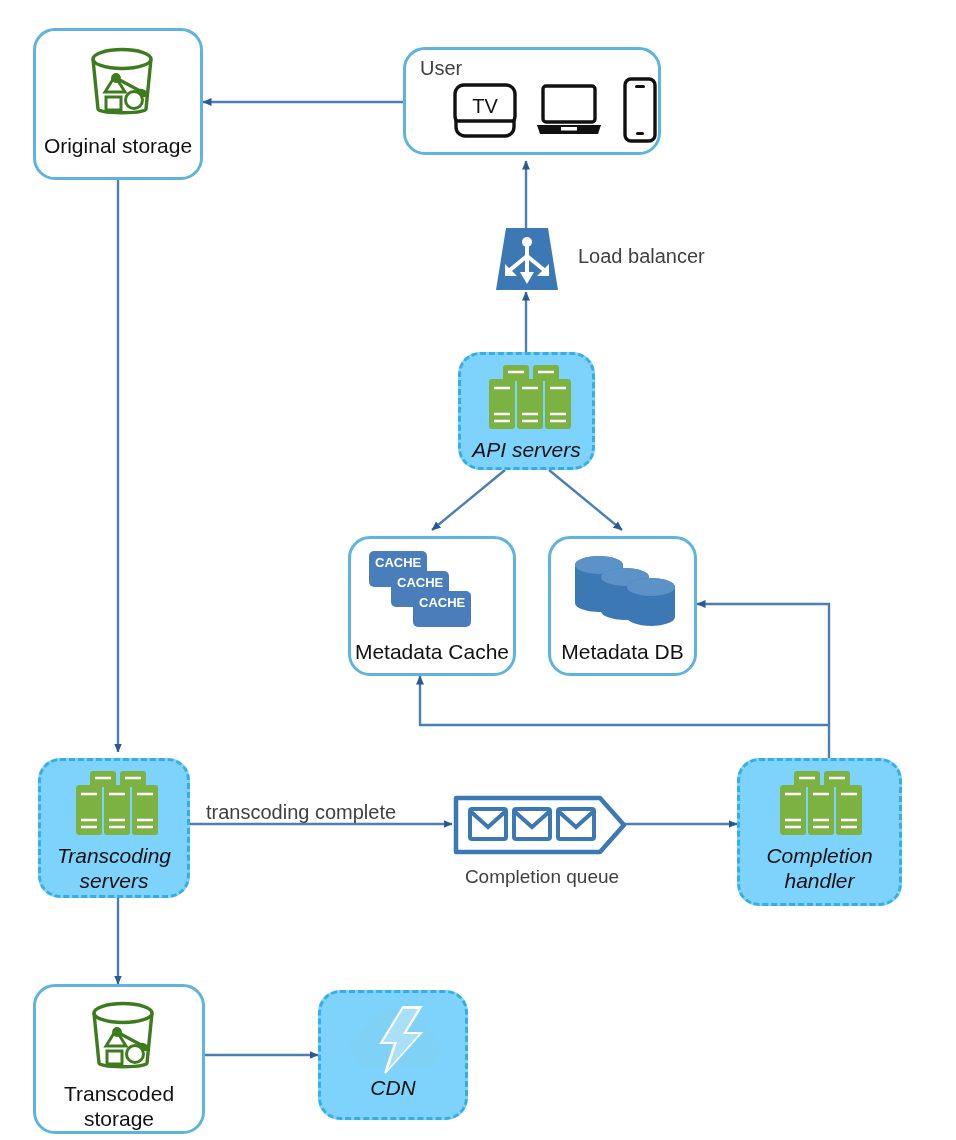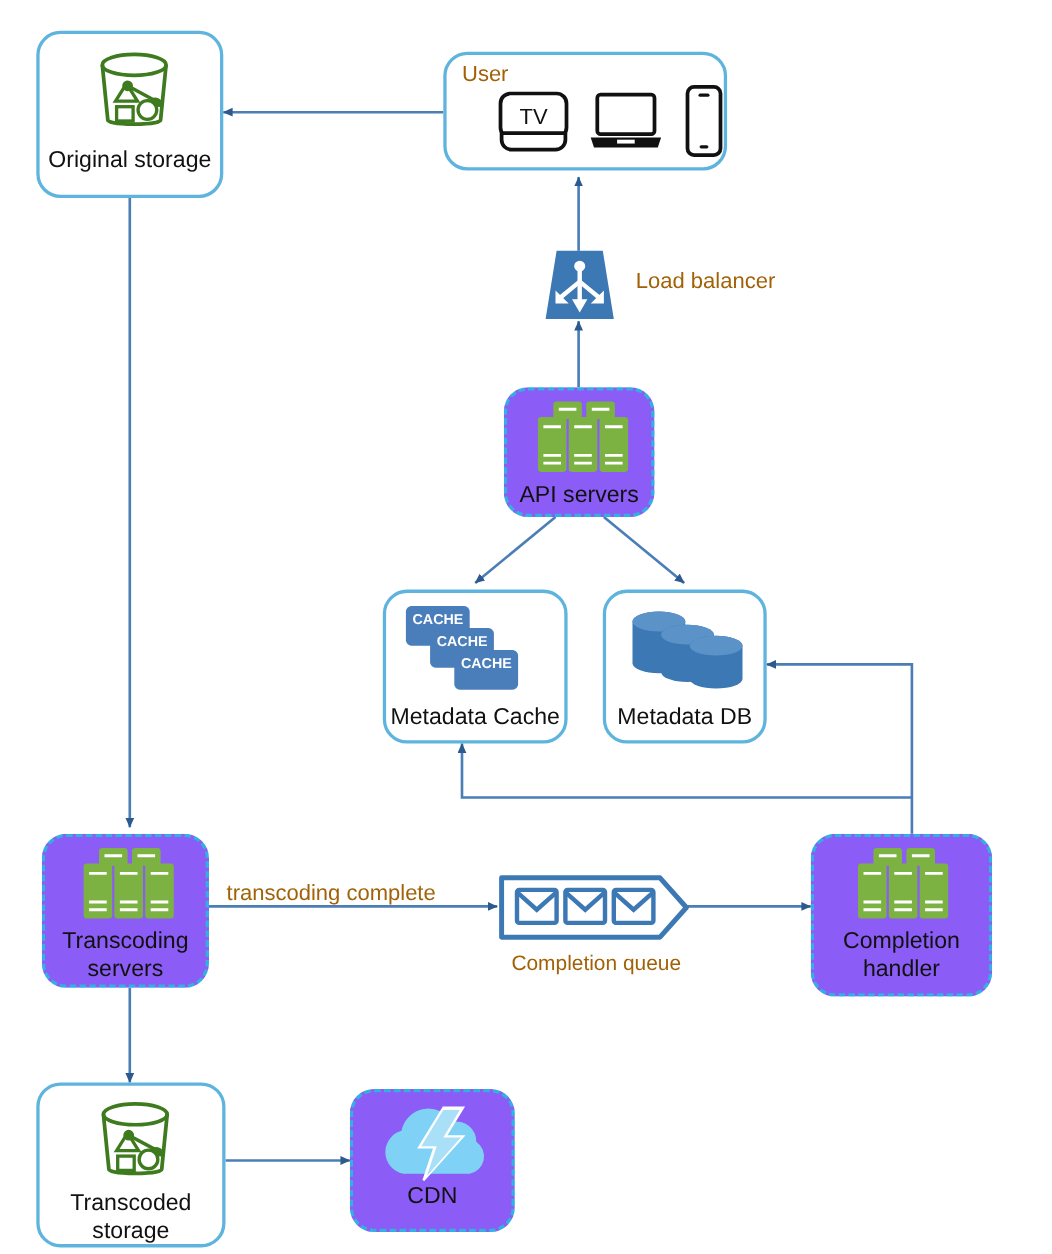--- a/index.html
+++ b/index.html
@@ -9,7 +9,7 @@
   .solid-box{border:3px solid #5FB4DE;border-radius:22px;background:#ffffff;}
   .dashed-box{border:3px dashed #35AEE2;border-radius:22px;background:#8b5cf6;}
   .lbl{position:absolute;left:0;right:0;text-align:center;color:#111;font-size:21px;line-height:25px;white-space:pre-line;}
-  .lbl-free{position:absolute;color:#a16207;font-size:20px;line-height:25px;white-space:pre-line;}
+  .lbl-free{position:absolute;color:#404040;font-size:20px;line-height:25px;white-space:pre-line;}
   svg{position:absolute;left:0;top:0;overflow:visible;}
   .ico{position:absolute;}
 </style>

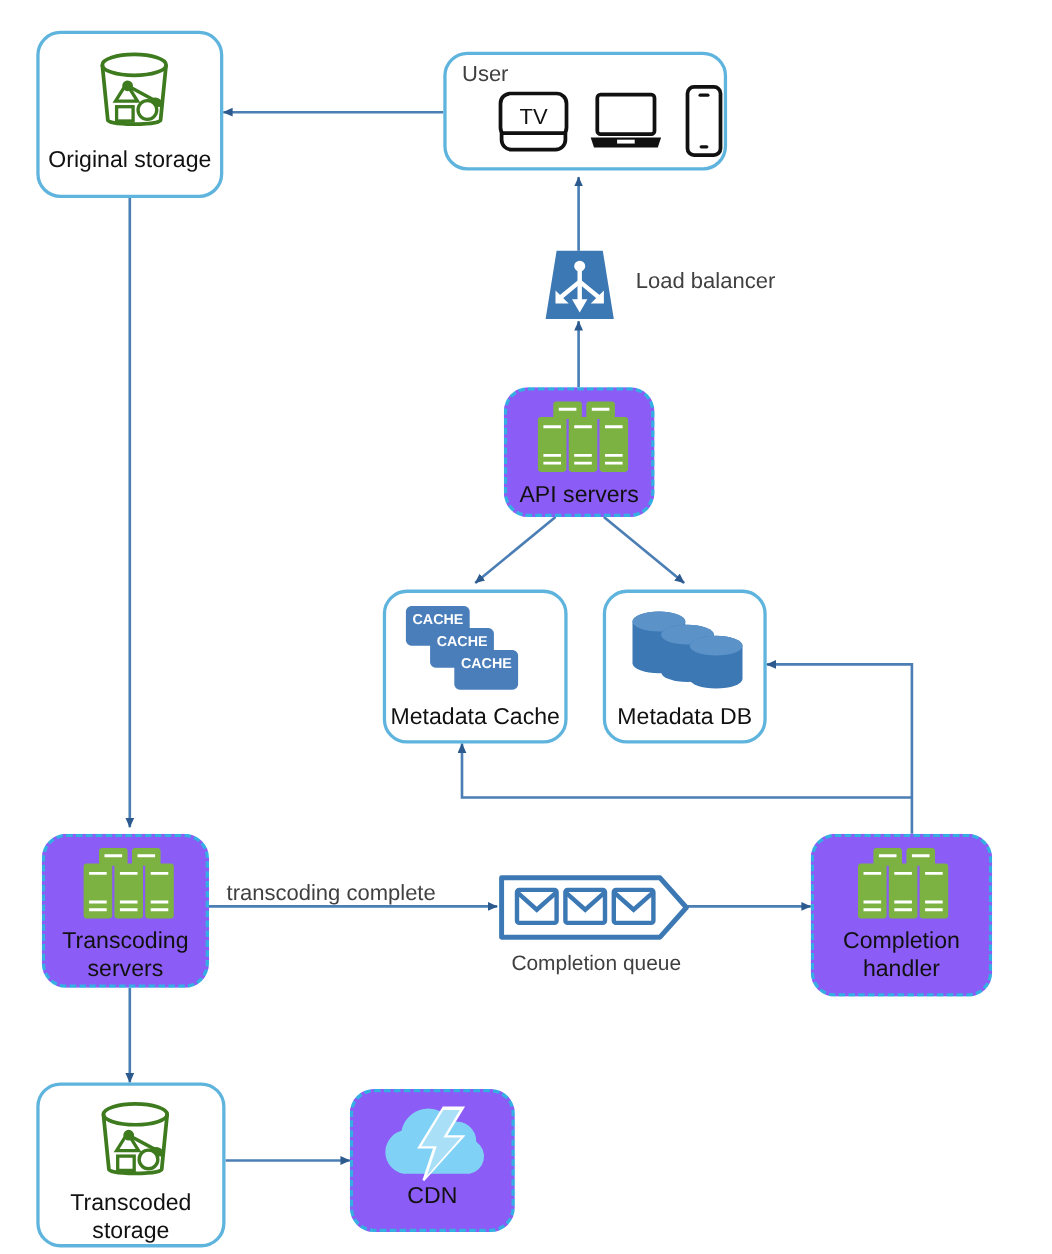--- a/index.html
+++ b/index.html
@@ -7,7 +7,7 @@
   #canvas{position:relative;width:956px;height:1140px;overflow:hidden;background:#fff;}
   .node{position:absolute;box-sizing:border-box;}
   .solid-box{border:3px solid #5FB4DE;border-radius:22px;background:#ffffff;}
-  .dashed-box{border:3px dashed #35AEE2;border-radius:22px;background:#8b5cf6;}
+  .dashed-box{border:3px dashed #35AEE2;border-radius:22px;background:#7dd3fc;font-style:italic;}
   .lbl{position:absolute;left:0;right:0;text-align:center;color:#111;font-size:21px;line-height:25px;white-space:pre-line;}
   .lbl-free{position:absolute;color:#404040;font-size:20px;line-height:25px;white-space:pre-line;}
   svg{position:absolute;left:0;top:0;overflow:visible;}

